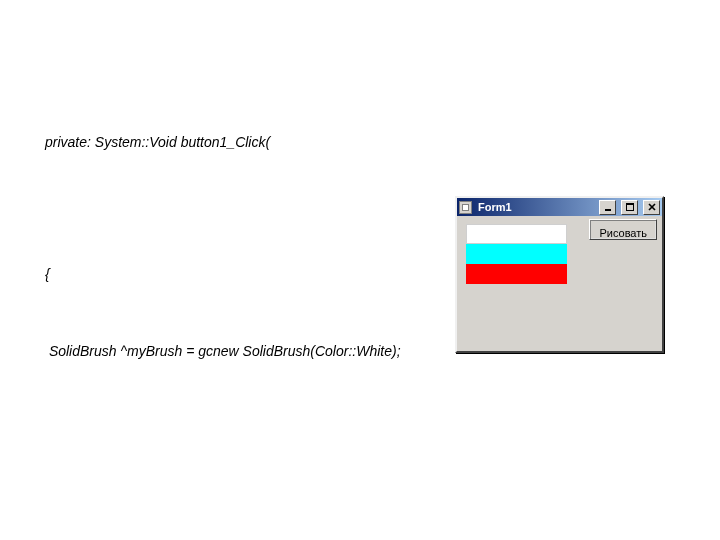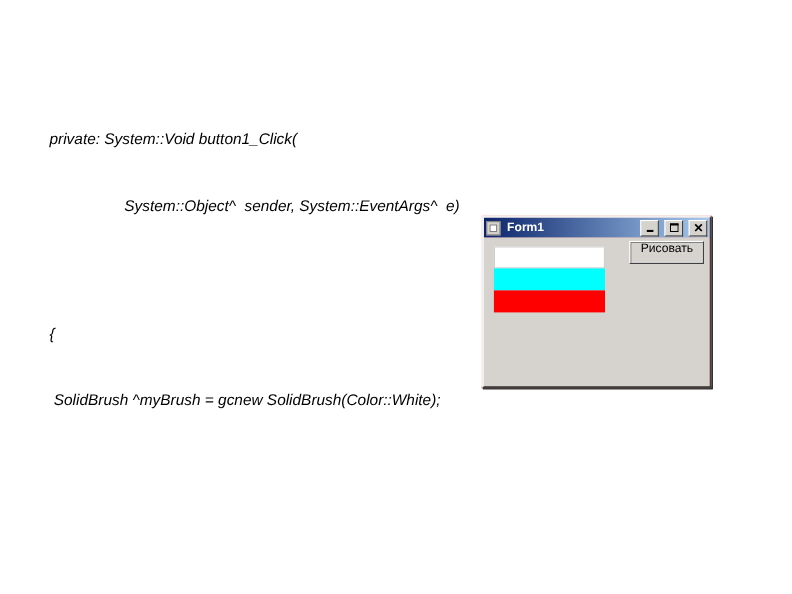--- a/index.html
+++ b/index.html
@@ -22,7 +22,7 @@
     font-style: italic;
     white-space: pre;
   }
-  .code-area .line { display: block; }
+  .code-area .line { display: block; margin-top: 16px; }
   .code-area .indent1 { padding-left: 68px; }
   .sig { margin-bottom: 14px; }
   .comment { color: #d63c0f; font-style: italic; }

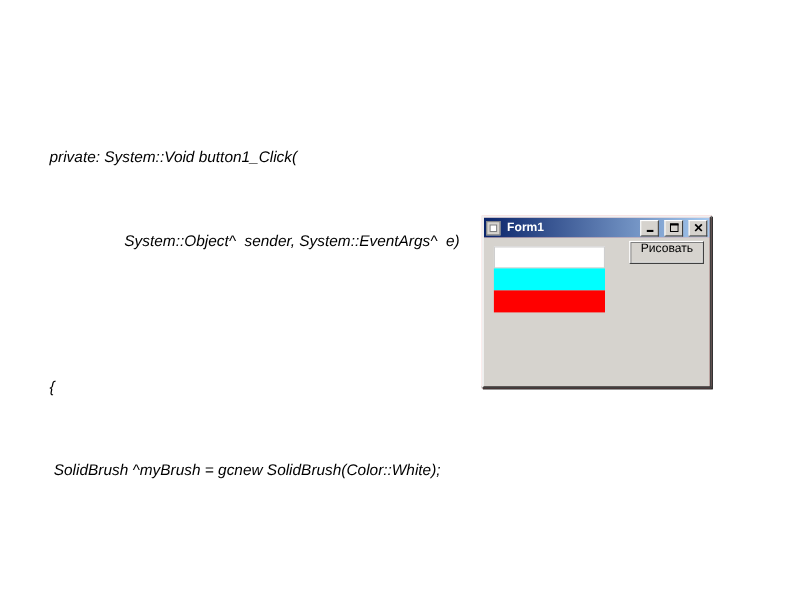--- a/index.html
+++ b/index.html
@@ -30,11 +30,11 @@
 
   .win {
     position: absolute;
-    left: 438px;
+    left: 455px;
     top: 196px;
     width: 205px;
     height: 153px;
-    background: #fca5a5;
+    background: #0f766e;
     border-top: 2px solid #f0f0f0;
     border-left: 2px solid #f0f0f0;
     border-right: 2px solid #404040;

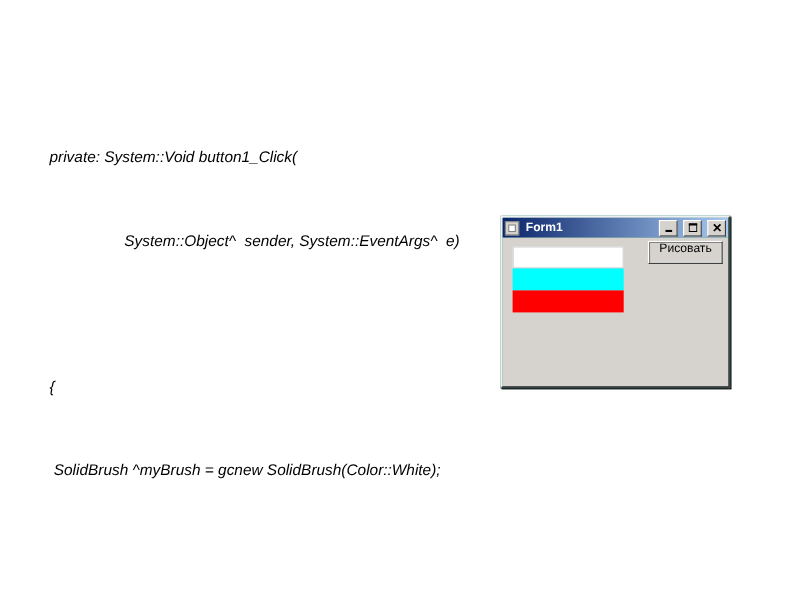--- a/index.html
+++ b/index.html
@@ -123,7 +123,6 @@
 <div class="code-area">
   <div class="sig">
     <span class="line">private: System::Void button1_Click(</span>
-    <span class="line indent1">System::Object^  sender, System::EventArgs^  e)</span>
   </div>
   <span class="line">{</span>
   <span class="line"> SolidBrush ^myBrush = gcnew SolidBrush(Color::White);</span>

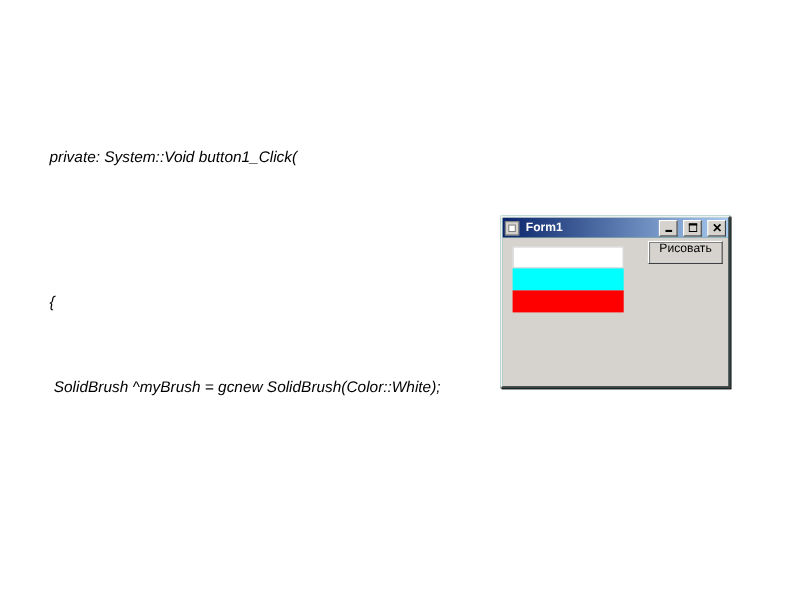--- a/index.html
+++ b/index.html
@@ -103,7 +103,7 @@
     border-bottom: 1px solid #404040;
     box-shadow: 1px 1px 0 #808080 inset, -1px -1px 0 #dfdfdf inset;
     font-size: 11px;
-    display:flex; align-items:flex-start;
+    display:flex; align-items:flex-end;
     cursor:pointer;
   }
   .stripe {

